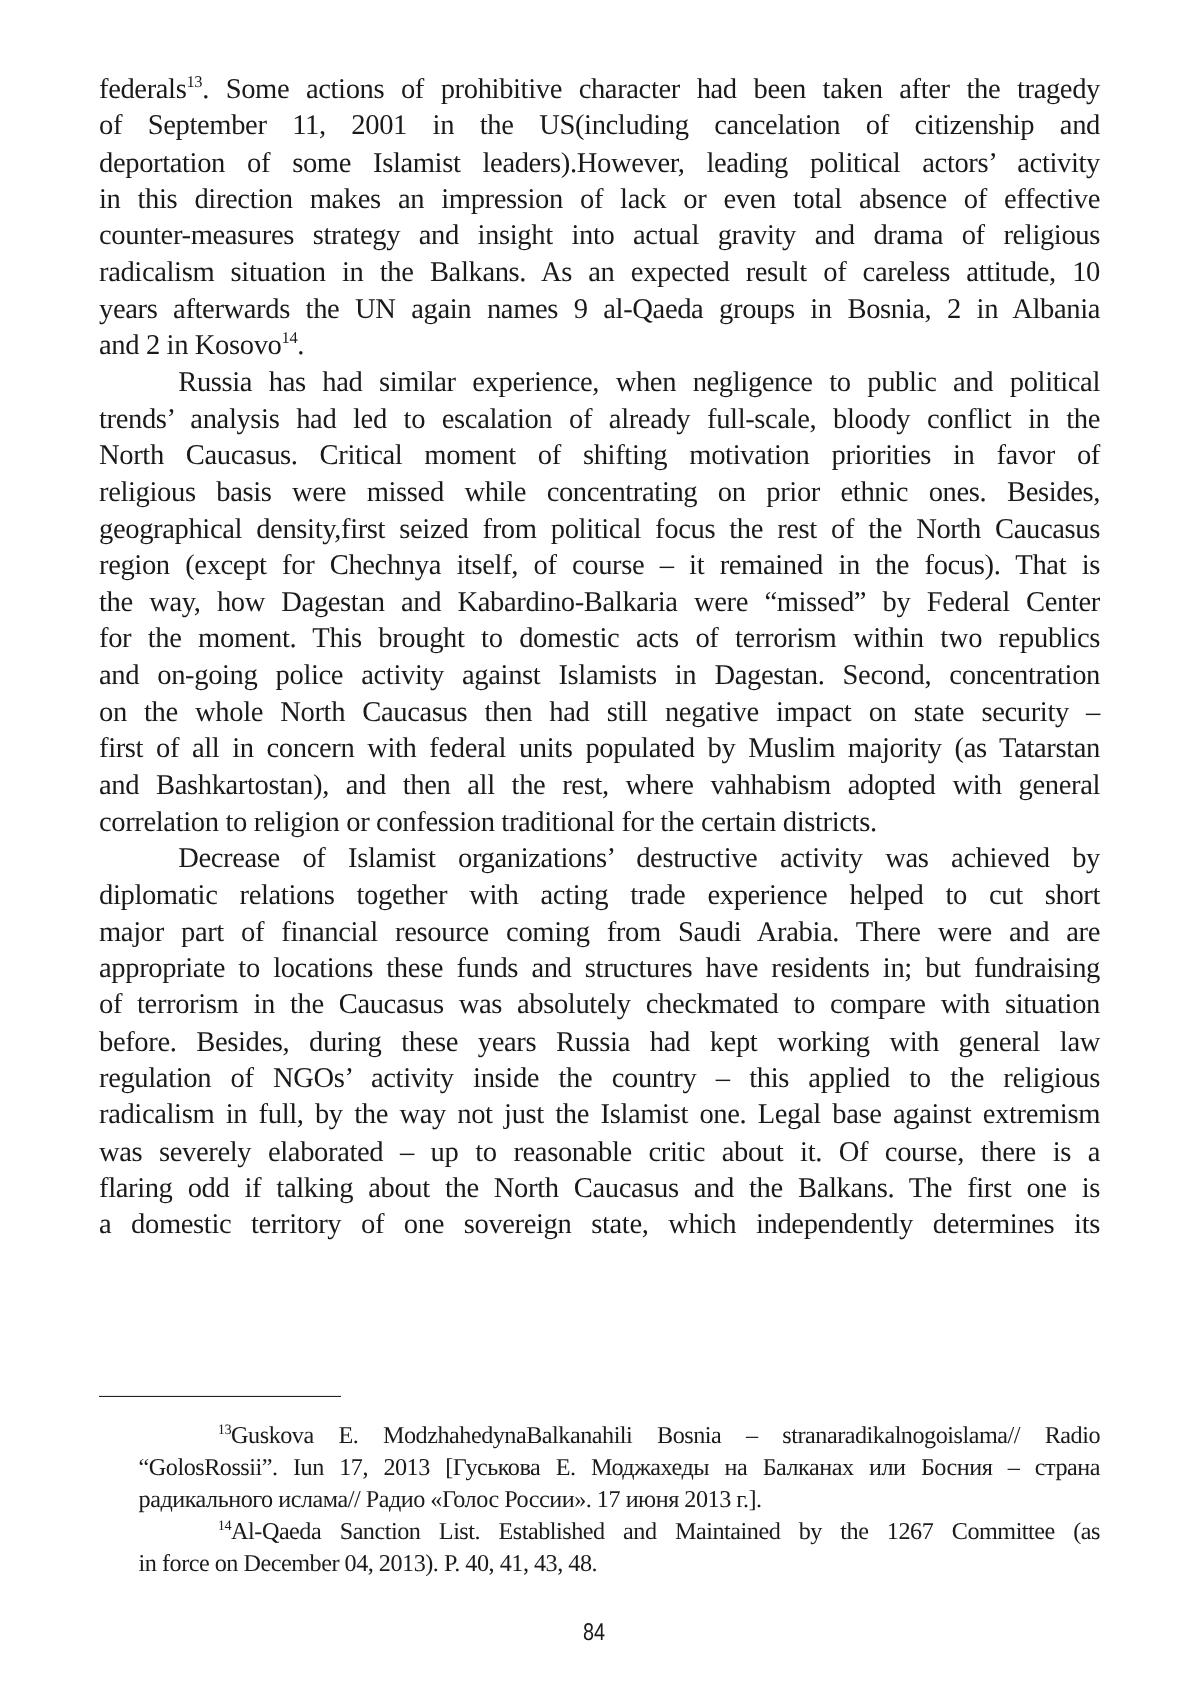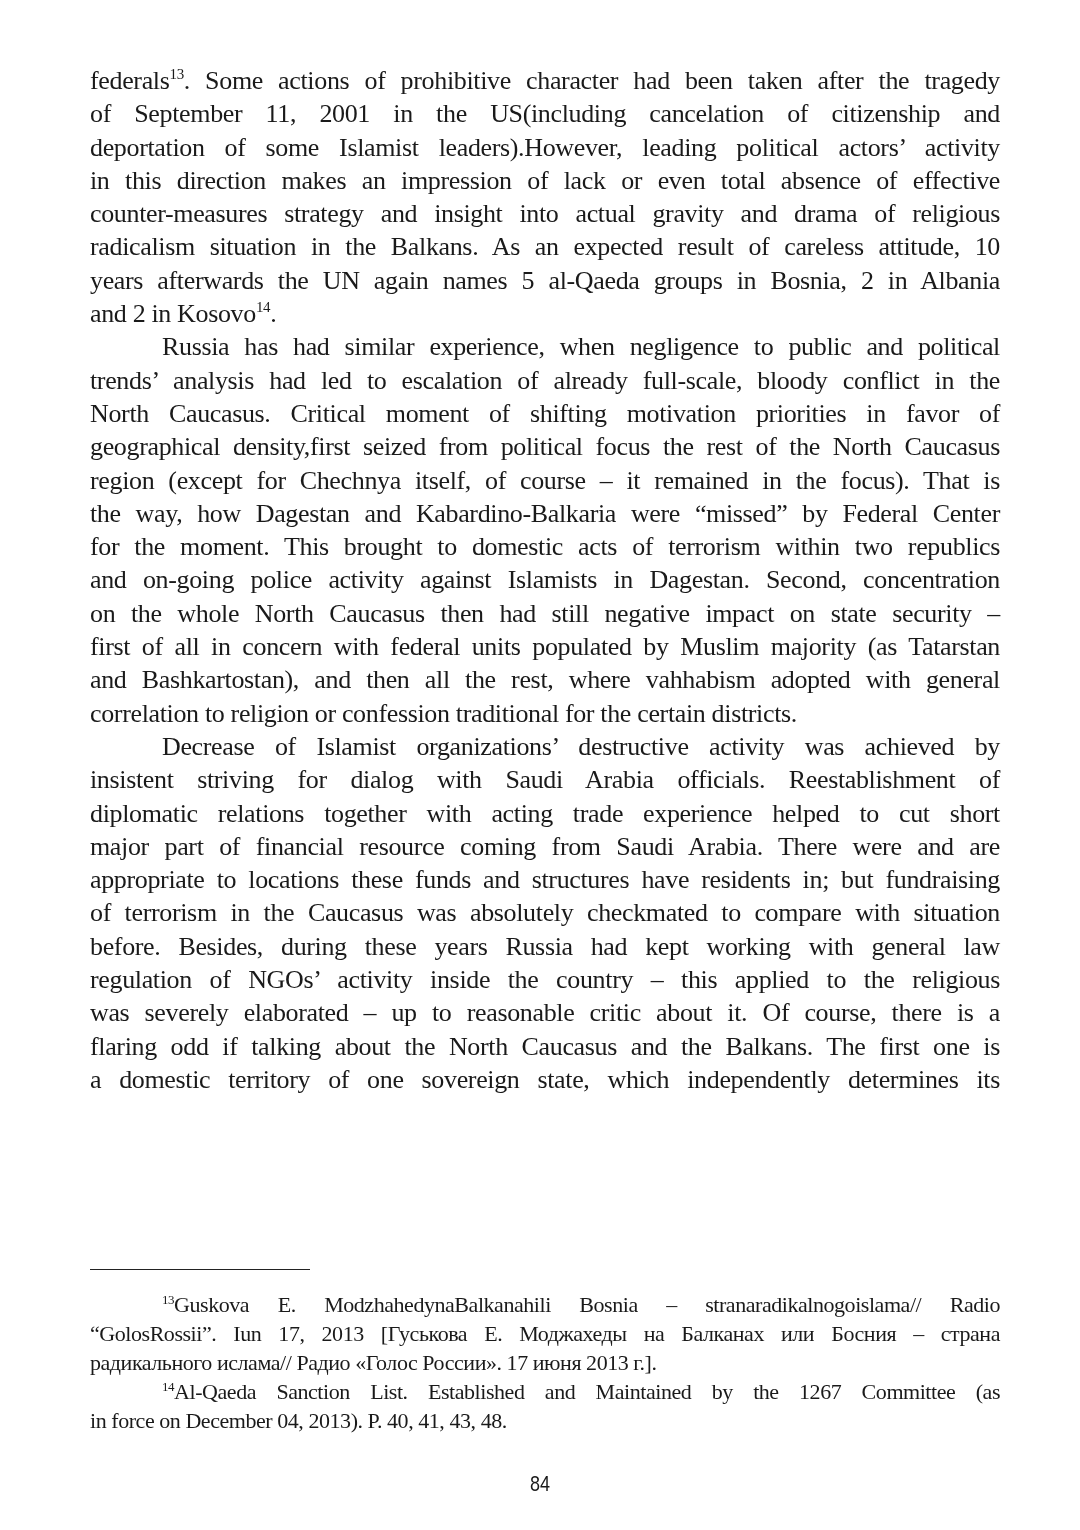--- a/index.html
+++ b/index.html
@@ -45,7 +45,7 @@
     <span class="line">in this direction makes an impression of lack or even total absence of effective</span>
     <span class="line">counter-measures strategy and insight into actual gravity and drama of religious</span>
     <span class="line">radicalism situation in the Balkans. As an expected result of careless attitude, 10</span>
-    <span class="line">years afterwards the UN again names 5 al-Qaeda groups in Bosnia, 2 in Albania</span>
+    <span class="line">years afterwards the UN again names 9 al-Qaeda groups in Bosnia, 2 in Albania</span>
     <span class="line last"><span>and 2 in Kosovo</span><sup>14</sup><span>.</span></span>
 
     <span class="line indent">Russia has had similar experience, when negligence to public and political</span>

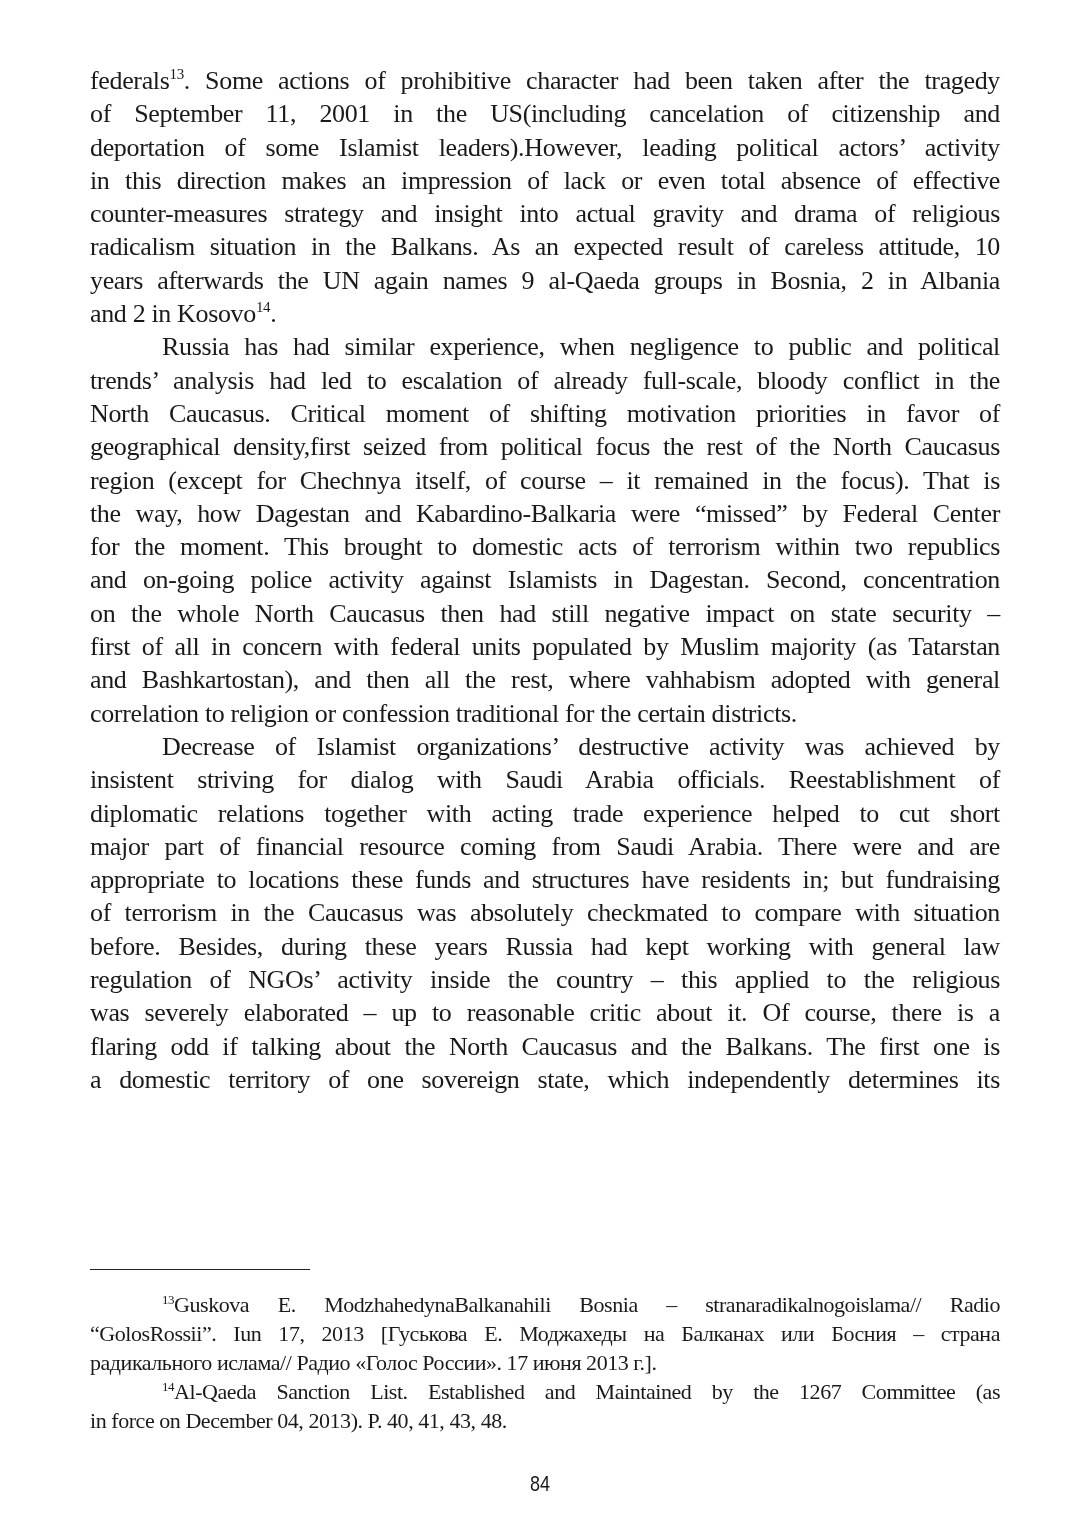--- a/index.html
+++ b/index.html
@@ -51,6 +51,7 @@
     <span class="line indent">Russia has had similar experience, when negligence to public and political</span>
     <span class="line">trends’ analysis had led to escalation of already full-scale, bloody conflict in the</span>
     <span class="line">North Caucasus. Critical moment of shifting motivation priorities in favor of</span>
+    <span class="line">religious basis were missed while concentrating on prior ethnic ones. Besides,</span>
     <span class="line">geographical density,first seized from political focus the rest of the North Caucasus</span>
     <span class="line">region (except for Chechnya itself, of course – it remained in the focus). That is</span>
     <span class="line">the way, how Dagestan and Kabardino-Balkaria were “missed” by Federal Center</span>

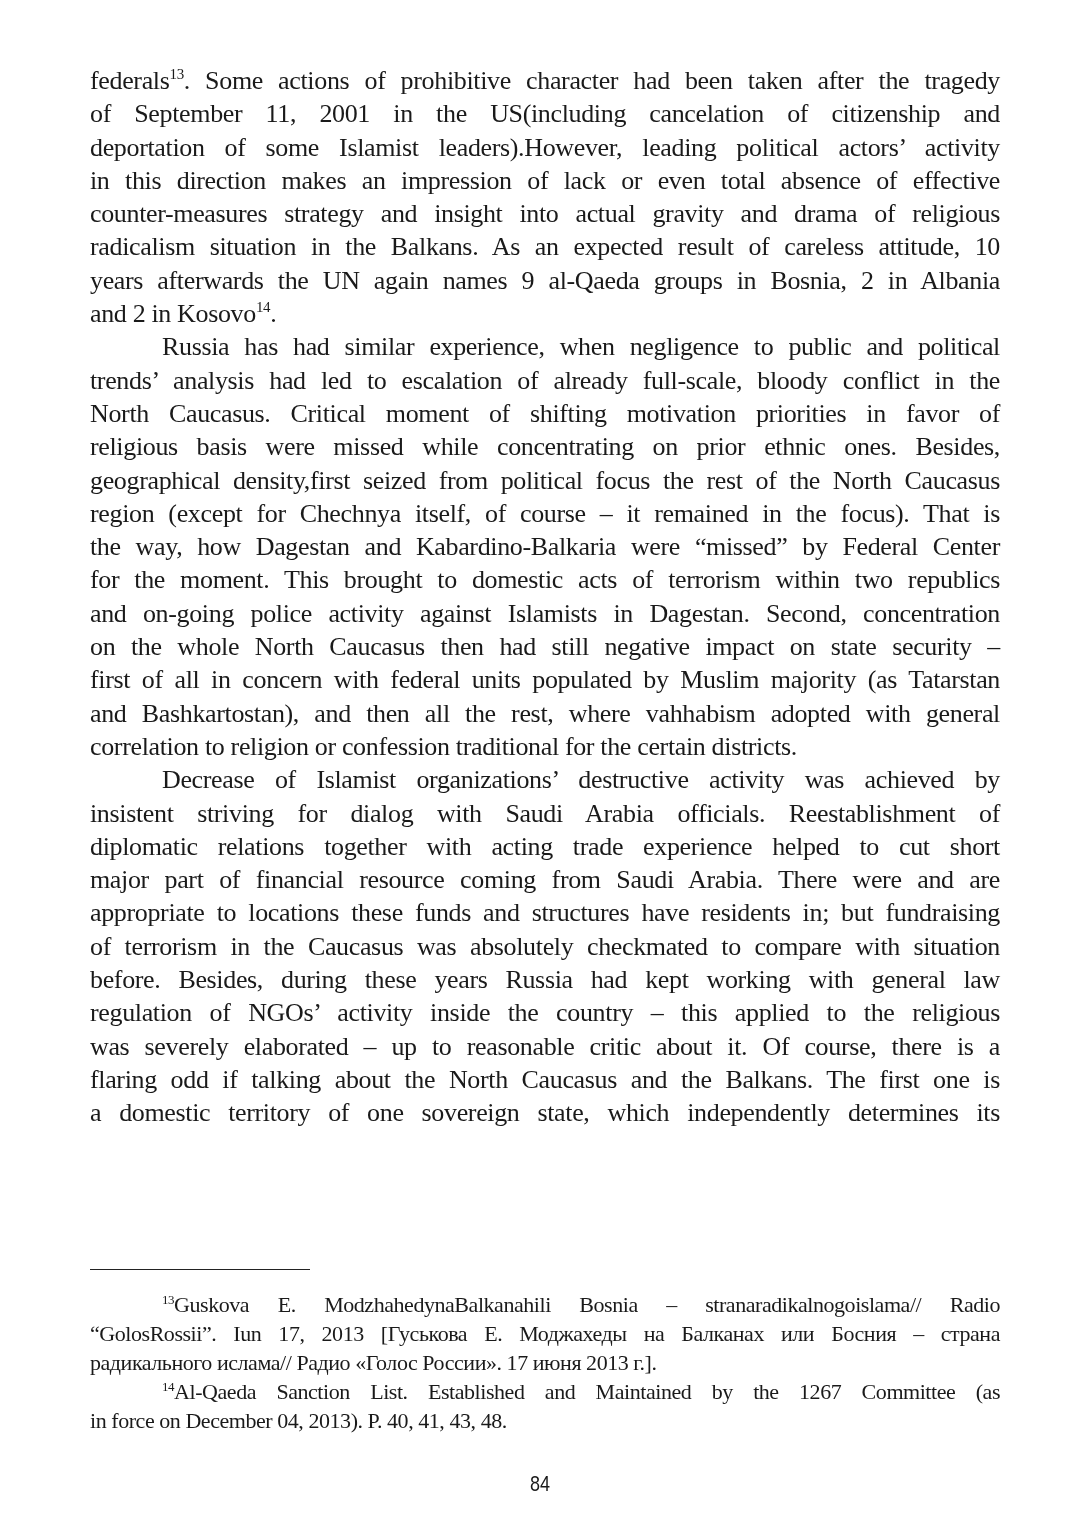--- a/index.html
+++ b/index.html
@@ -63,7 +63,6 @@
     <span class="line last">correlation to religion or confession traditional for the certain districts.</span>
 
     <span class="line indent">Decrease of Islamist organizations’ destructive activity was achieved by</span>
-    <span class="line">insistent striving for dialog with Saudi Arabia officials. Reestablishment of</span>
     <span class="line">diplomatic relations together with acting trade experience helped to cut short</span>
     <span class="line">major part of financial resource coming from Saudi Arabia. There were and are</span>
     <span class="line">appropriate to locations these funds and structures have residents in; but fundraising</span>

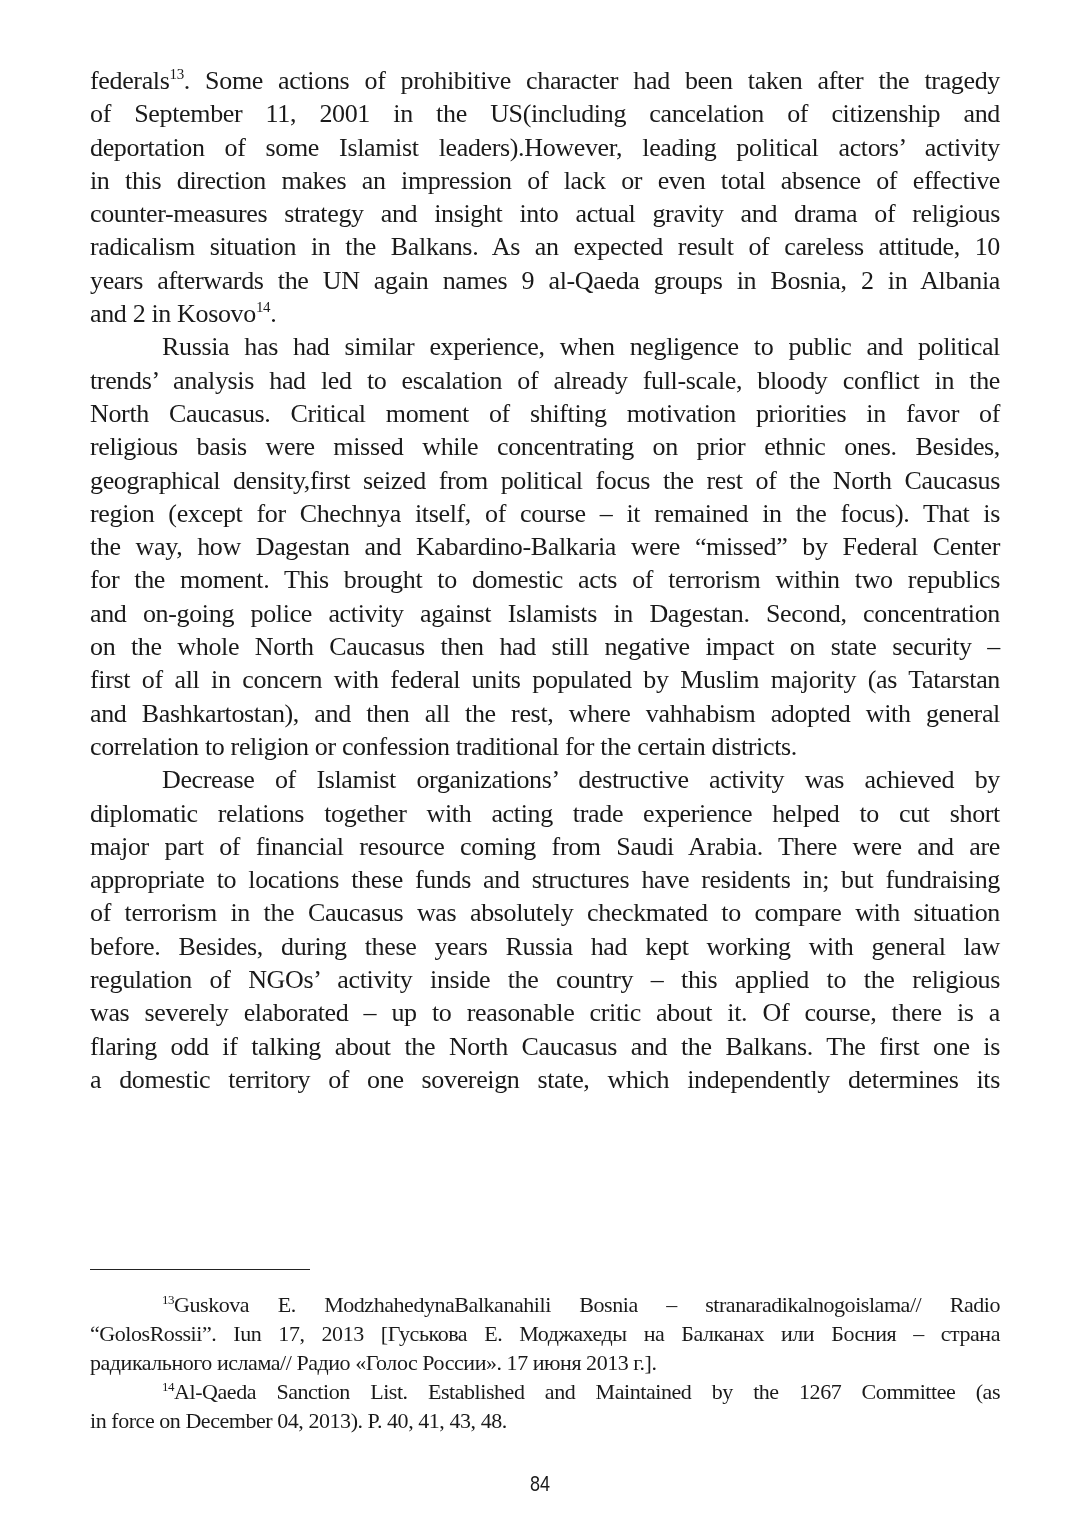--- a/index.html
+++ b/index.html
@@ -69,6 +69,7 @@
     <span class="line">of terrorism in the Caucasus was absolutely checkmated to compare with situation</span>
     <span class="line">before. Besides, during these years Russia had kept working with general law</span>
     <span class="line">regulation of NGOs’ activity inside the country – this applied to the religious</span>
+    <span class="line">radicalism in full, by the way not just the Islamist one. Legal base against extremism</span>
     <span class="line">was severely elaborated – up to reasonable critic about it. Of course, there is a</span>
     <span class="line">flaring odd if talking about the North Caucasus and the Balkans. The first one is</span>
     <span class="line">a domestic territory of one sovereign state, which independently determines its</span>

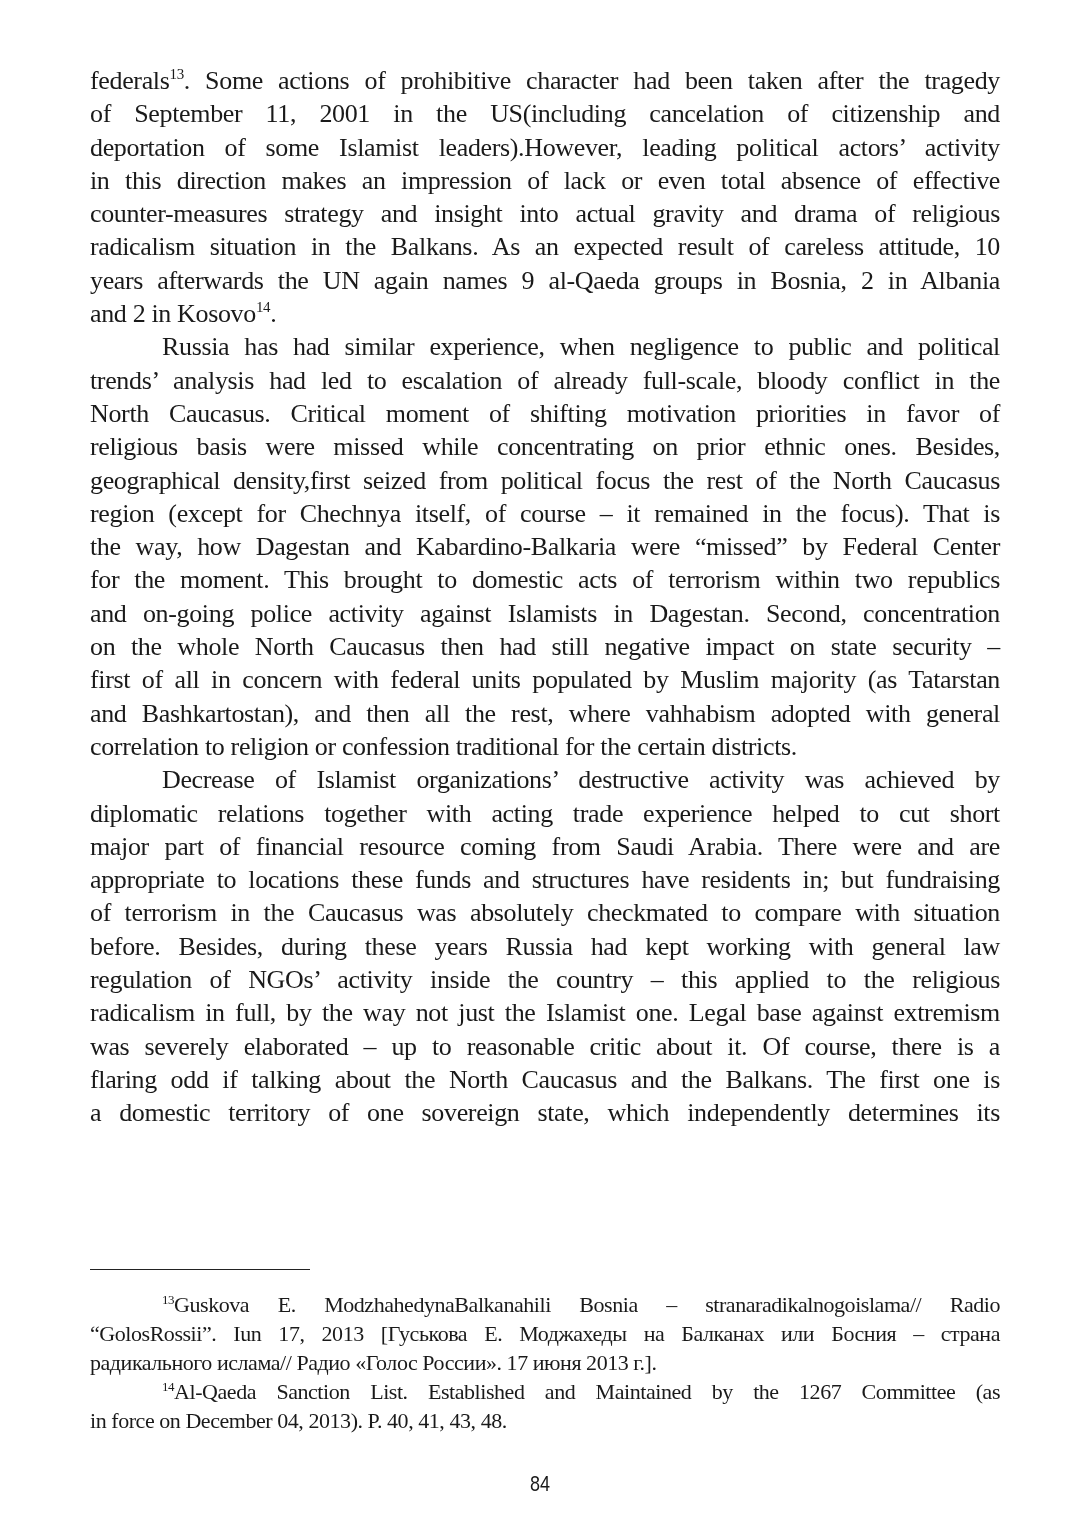--- a/index.html
+++ b/index.html
@@ -25,7 +25,7 @@
     position: absolute; left: 90px; top: 1290px; width: 910px;
     font-family: "Liberation Serif", serif; font-size: 22px; line-height: 29px;
   }
-  .footnotes .line { height: 29px; letter-spacing: -0.45px; }
+  .footnotes .line { height: 29px; letter-spacing: -0.45px; margin-left: 36px; }
   .footnotes sup { font-size: 13px; vertical-align: 8px; }
   .page-number {
     position: absolute; left: 0; width: 1080px; top: 1471px; text-align: center;

